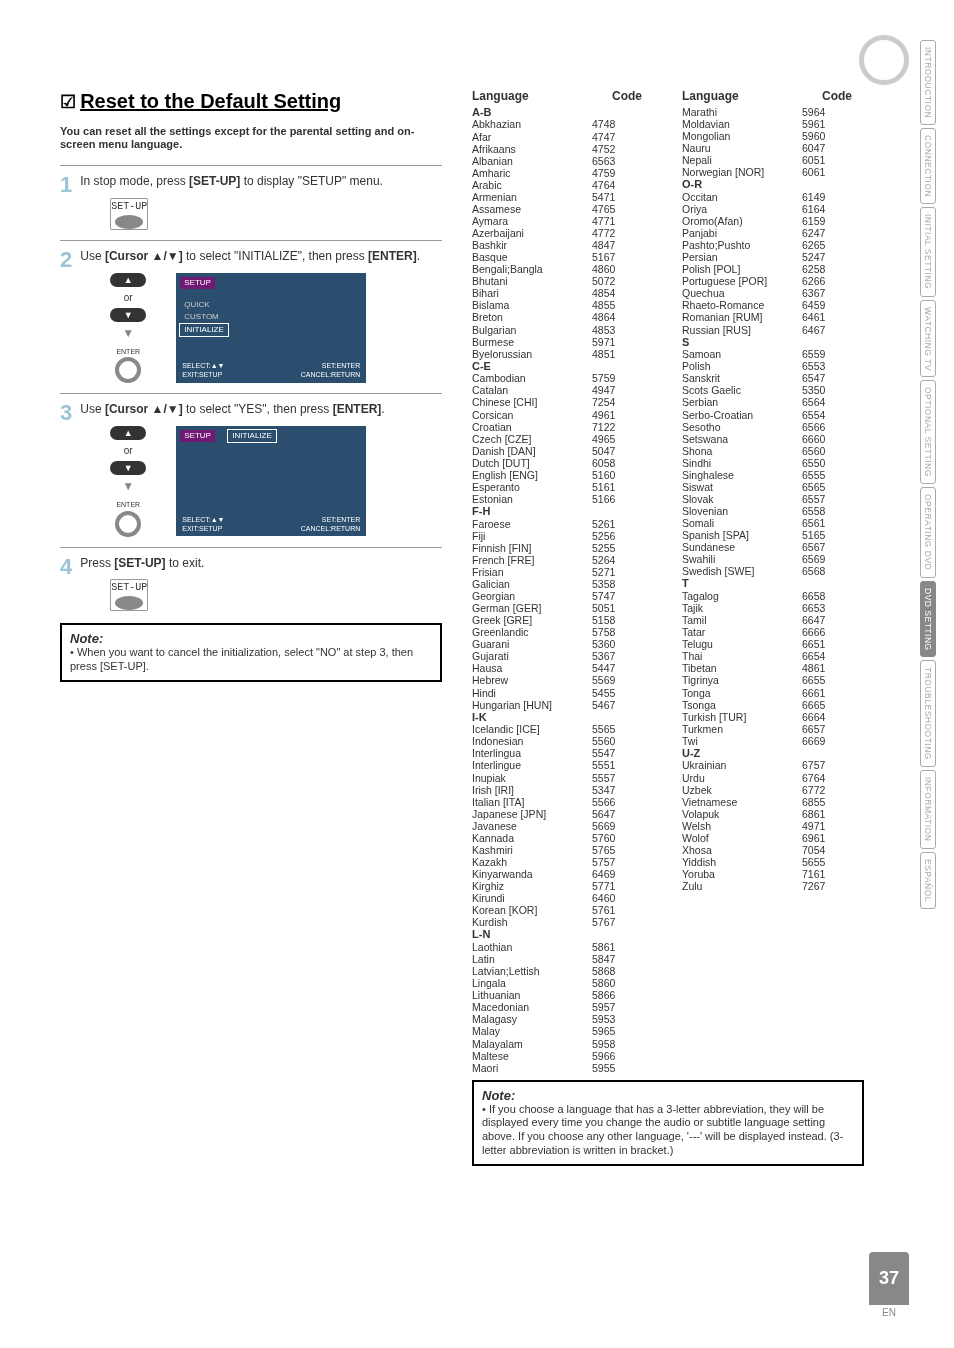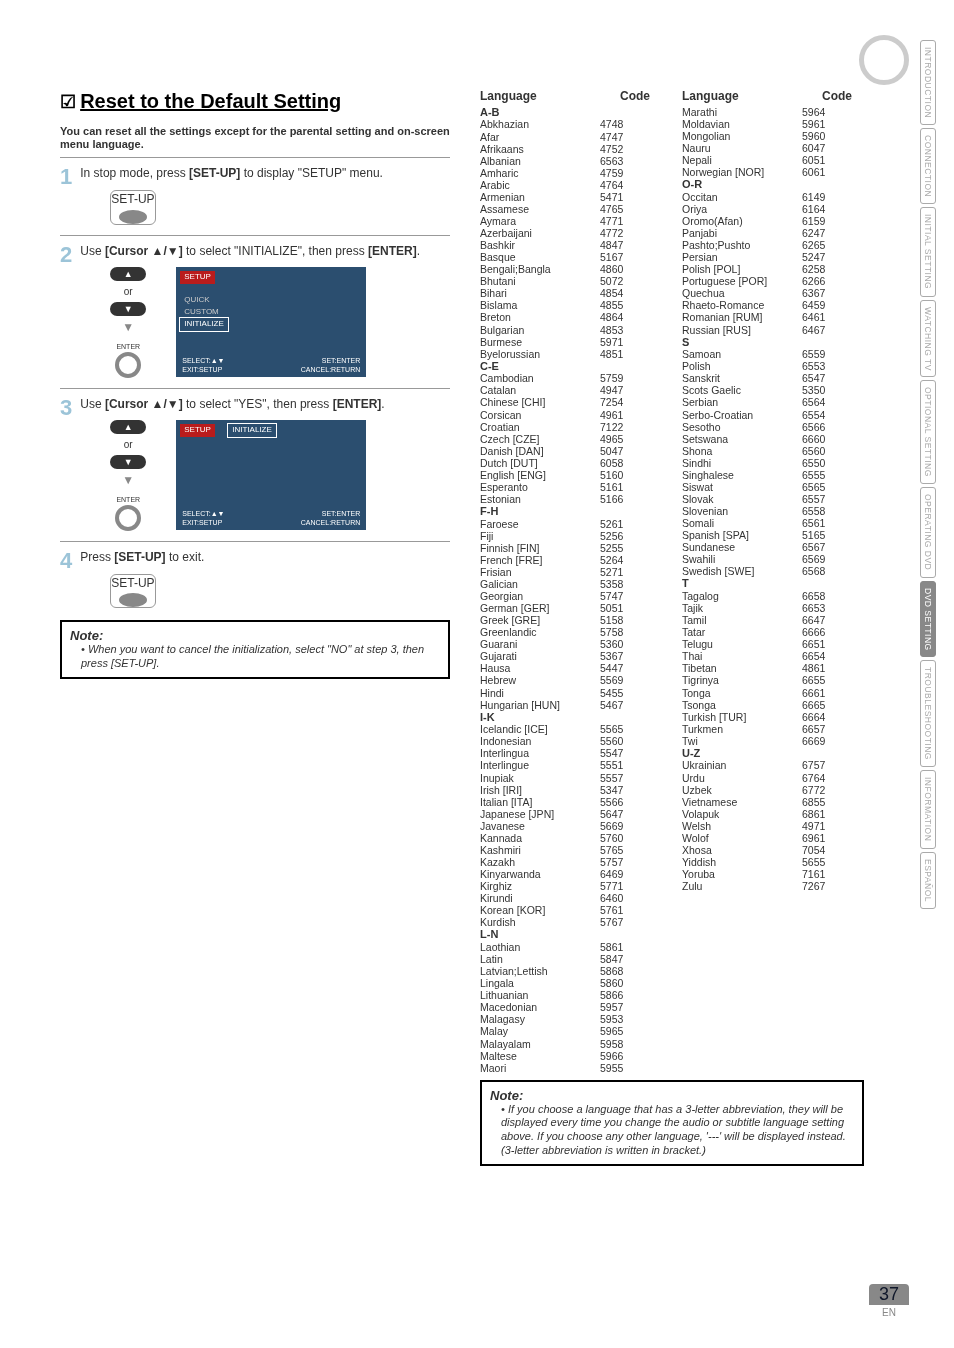--- a/index.html
+++ b/index.html
@@ -208,7 +208,7 @@
   .lang-header .lh-c { width: 42px; }
   .lang-cols {
     display: flex;
-    gap: 20px;
+    gap: 28px;
     font-size: 10.5px;
     line-height: 1.15;
   }

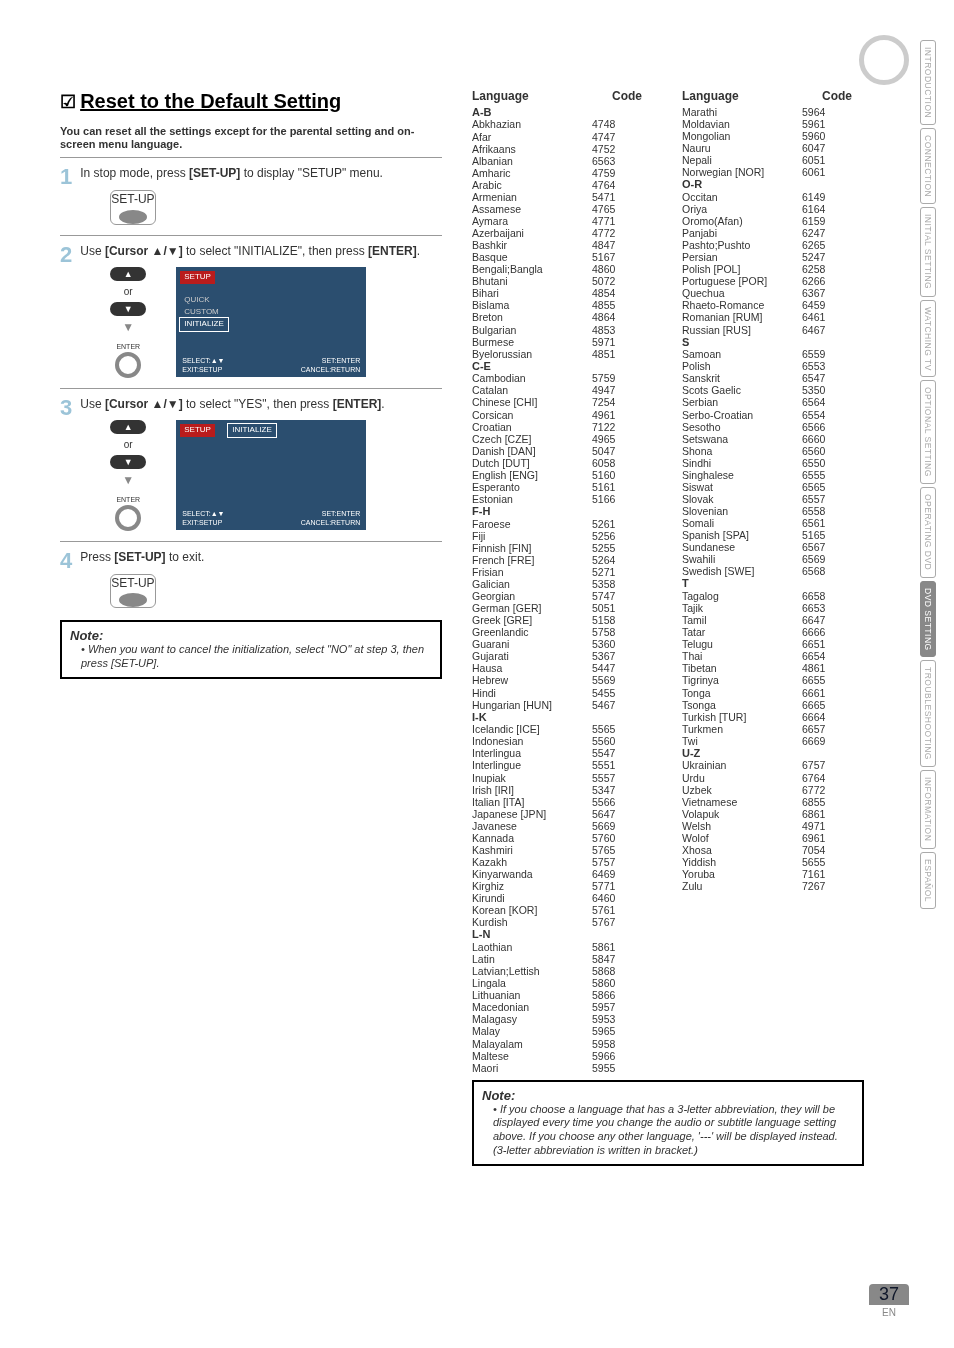--- a/index.html
+++ b/index.html
@@ -68,7 +68,7 @@
   .subtitle {
     font-size: 11px;
     font-weight: bold;
-    margin-bottom: 6px;
+    margin-bottom: 14px;
     line-height: 1.2;
   }
   .step {

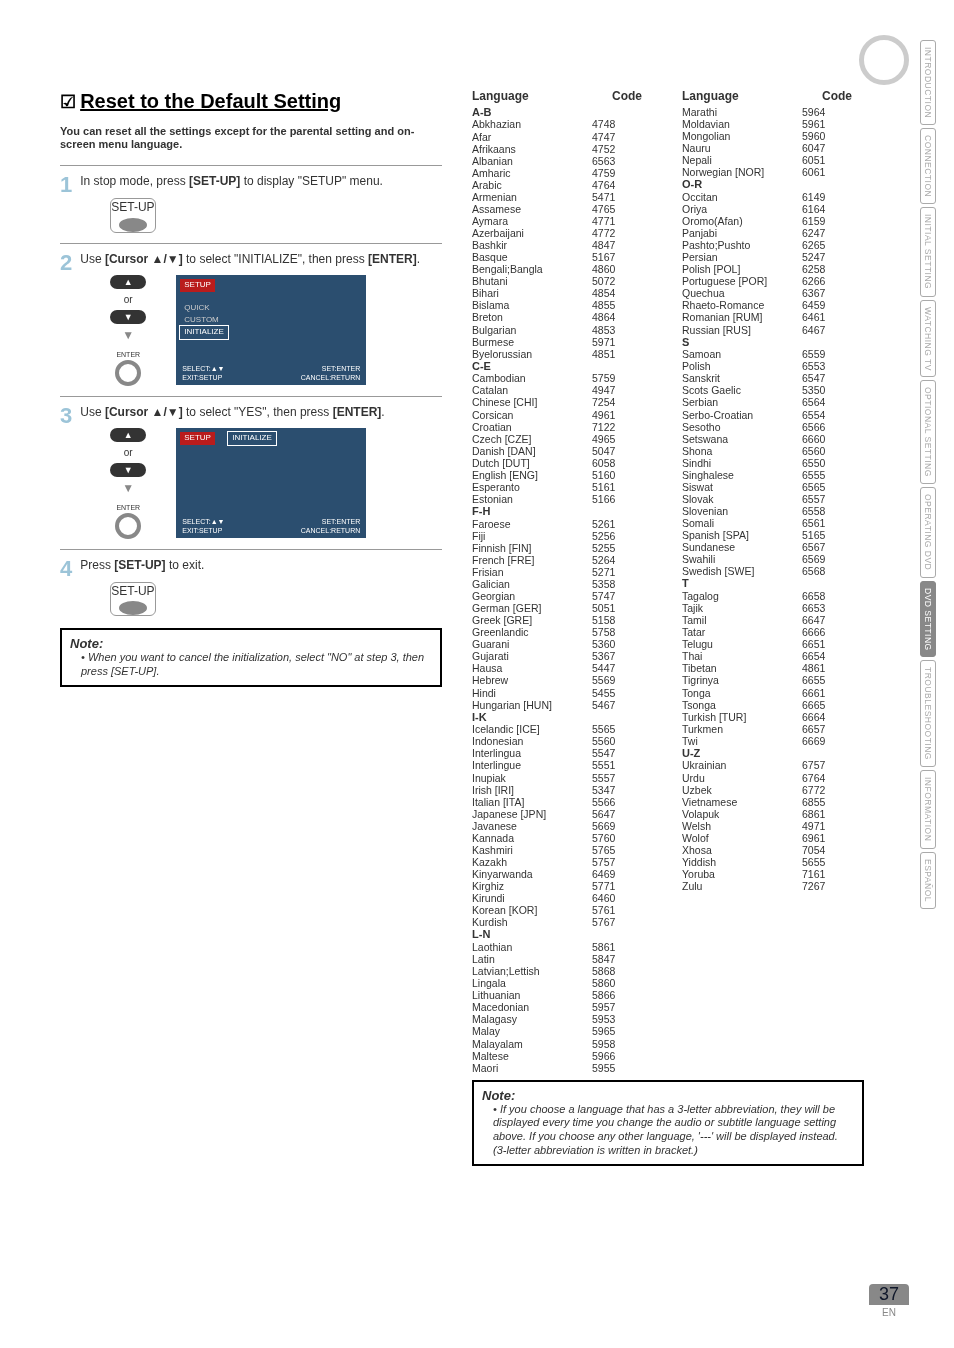--- a/index.html
+++ b/index.html
@@ -96,11 +96,12 @@
   }
   .setup-btn {
     display: inline-block;
-    font-size: 12px;
+    font-size: 10px;
     text-align: center;
     border: 1px solid #999;
-    border-radius: 6px;
+    border-radius: 1px;
     padding-top: 1px;
+    font-family: Liberation Mono, monospace;
   }
   .setup-btn .oval {
     width: 28px;

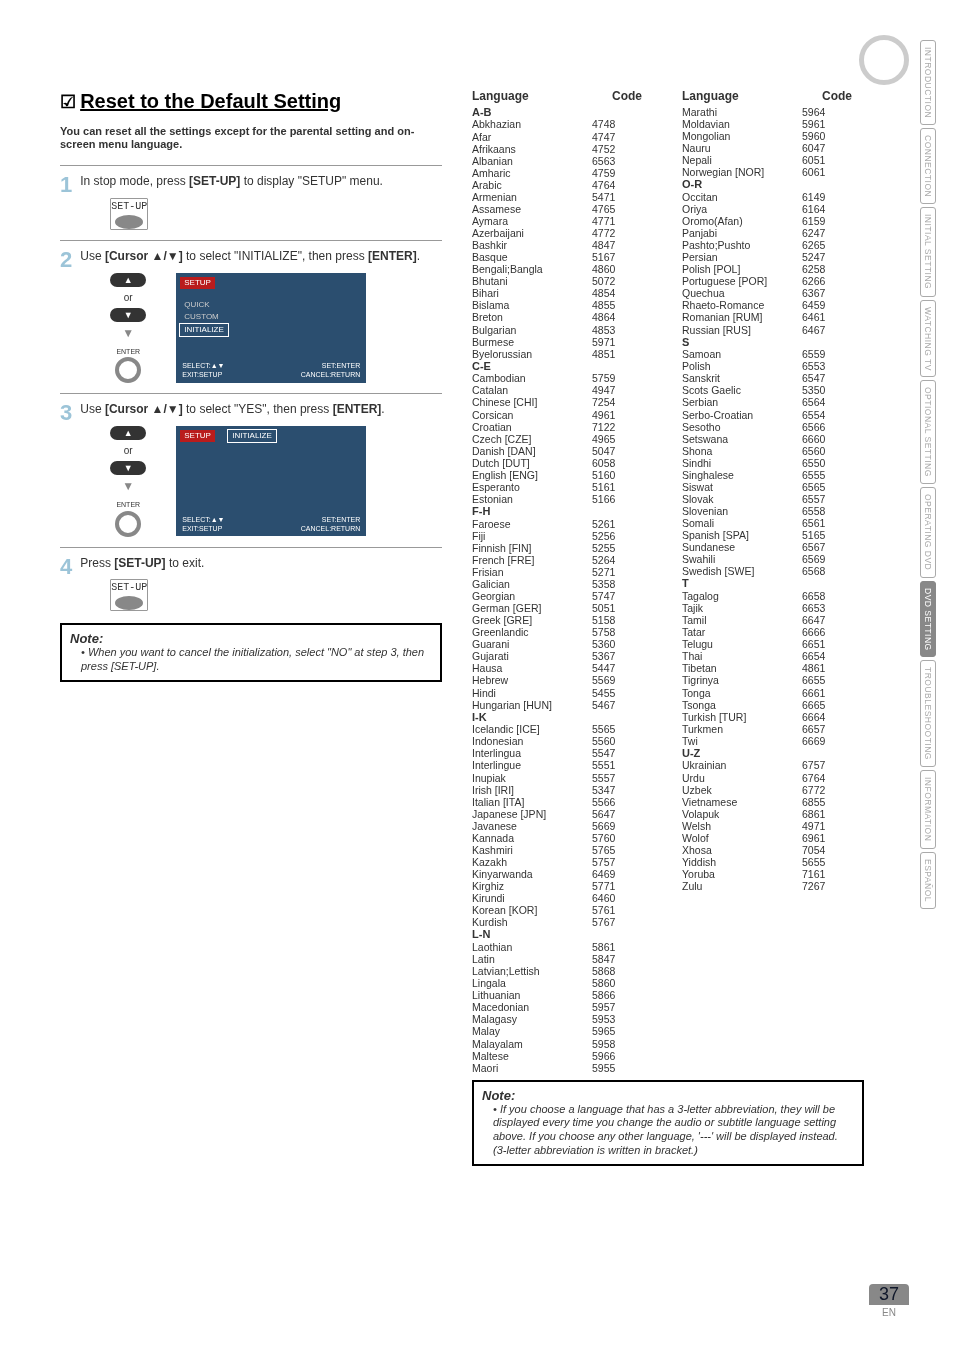--- a/index.html
+++ b/index.html
@@ -159,7 +159,7 @@
     position: relative;
   }
   .tvmenu .mhdr {
-    background: #b91c1c;
+    background: #701a75;
     padding: 1px 4px;
     display: inline-block;
   }

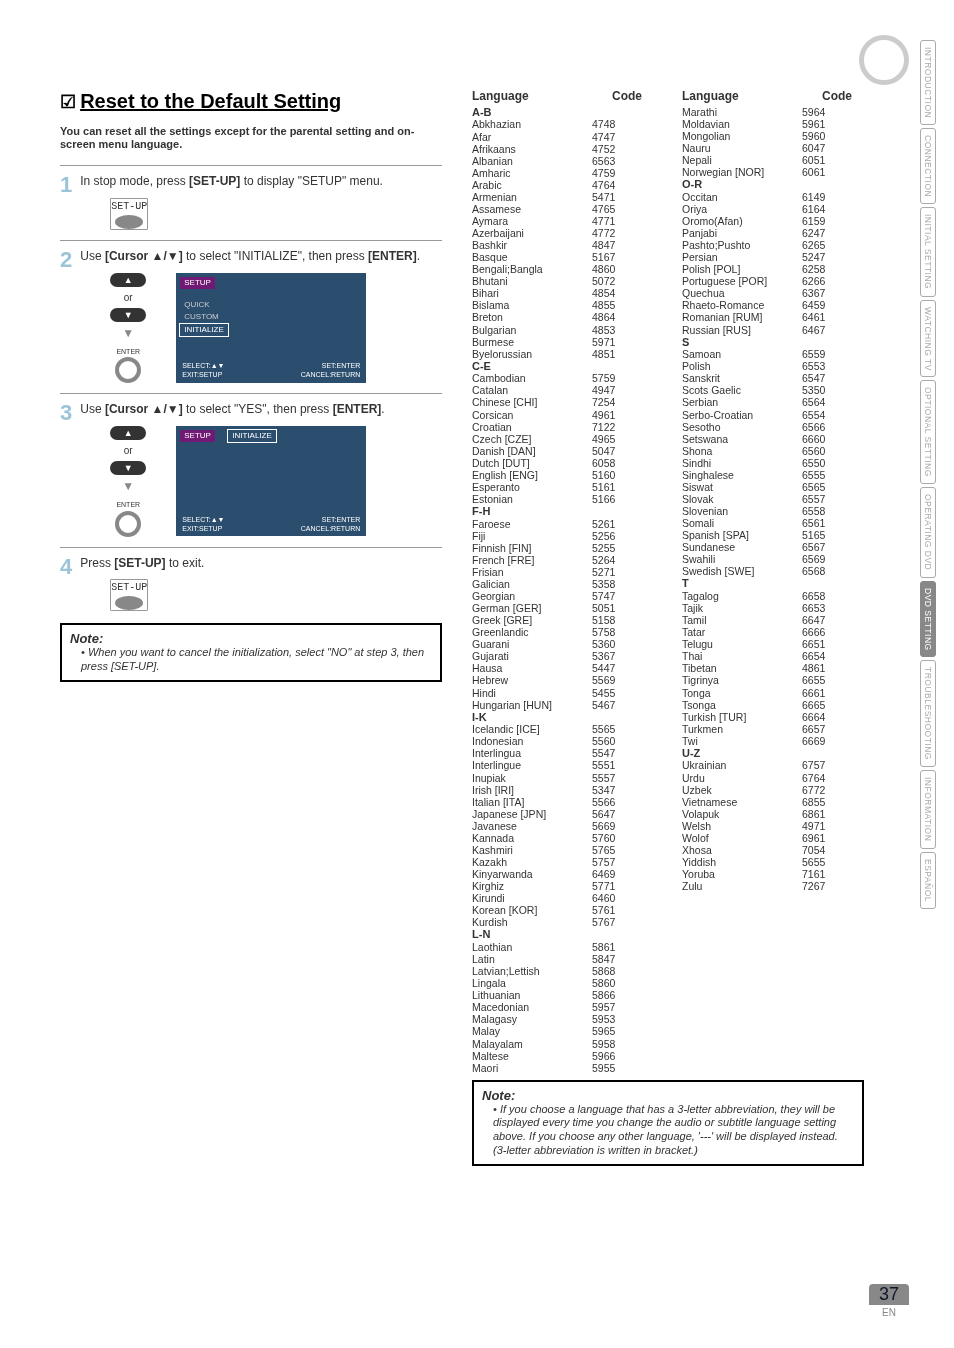--- a/index.html
+++ b/index.html
@@ -195,8 +195,7 @@
     font-size: 13px;
   }
   .note-box .ntext {
-    font-style: italic;
-    margin-left: 11px;
+    margin-left: 0;
     line-height: 1.25;
   }
   .lang-header {

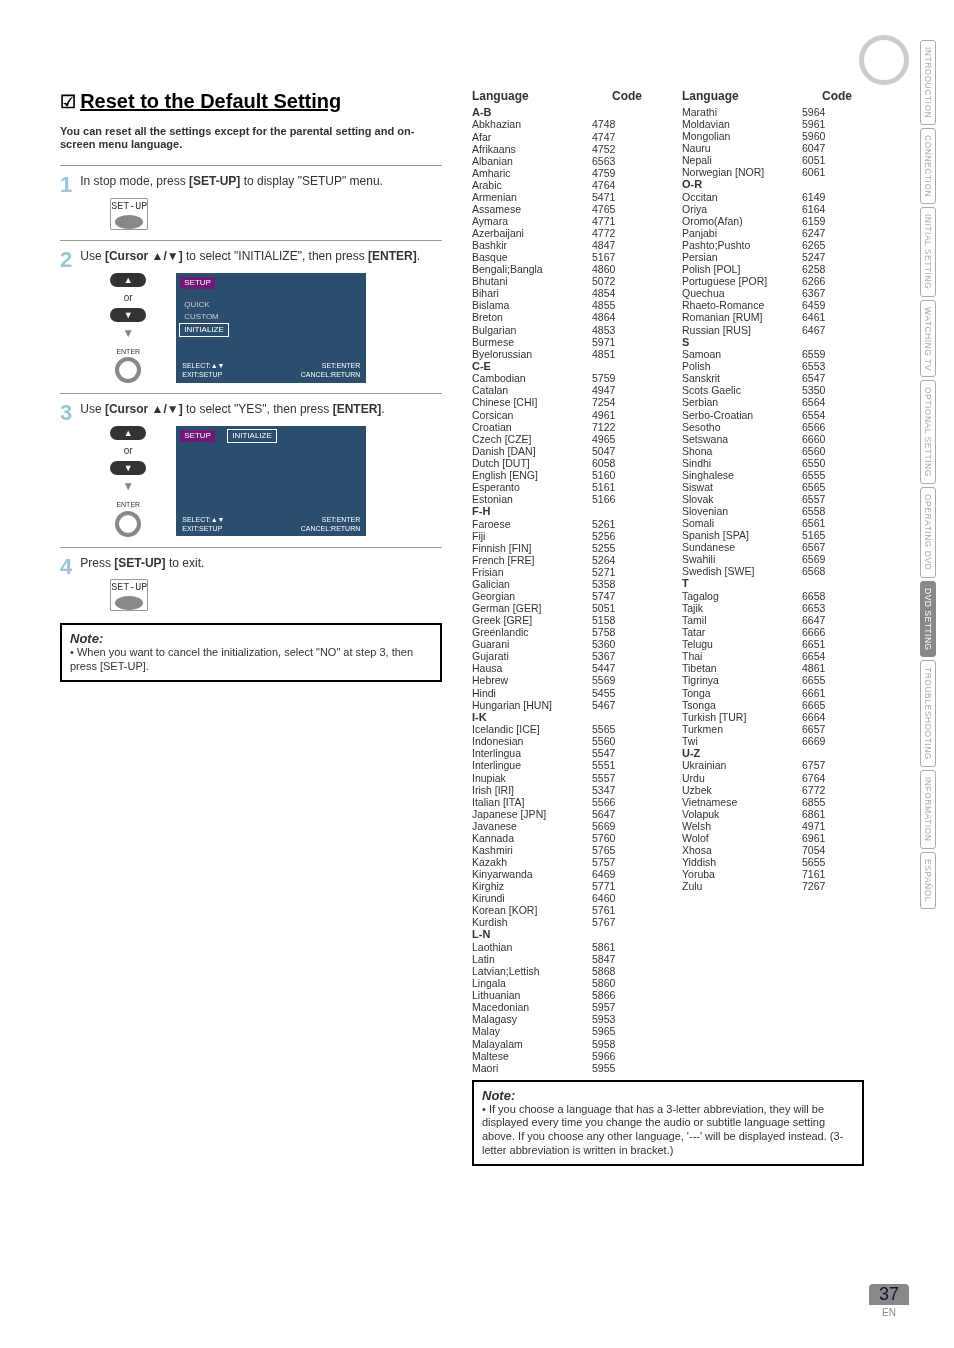--- a/index.html
+++ b/index.html
@@ -228,10 +228,10 @@
   }
   .pagenum {
     background: #888;
-    color: #0f172a;
+    color: #ffffff;
     font-size: 18px;
-    font-weight: normal;
-    padding: 0 10px;
+    font-weight: bold;
+    padding: 16px 10px;
     border-radius: 4px 4px 0 0;
   }
   .en-label {

